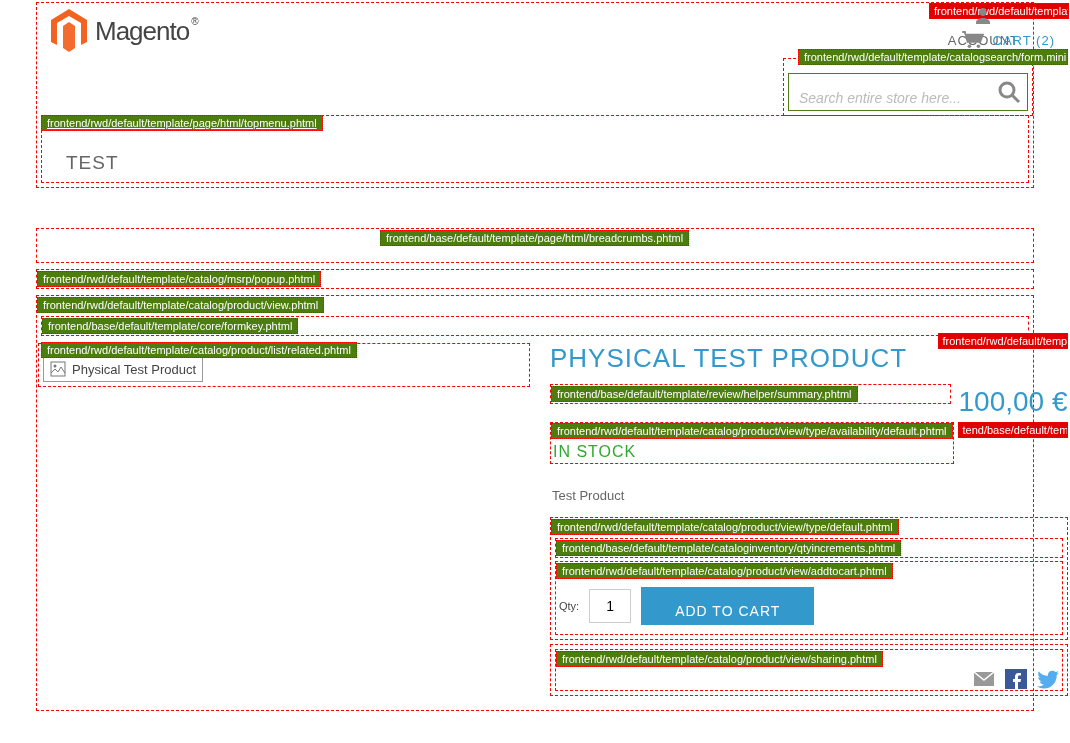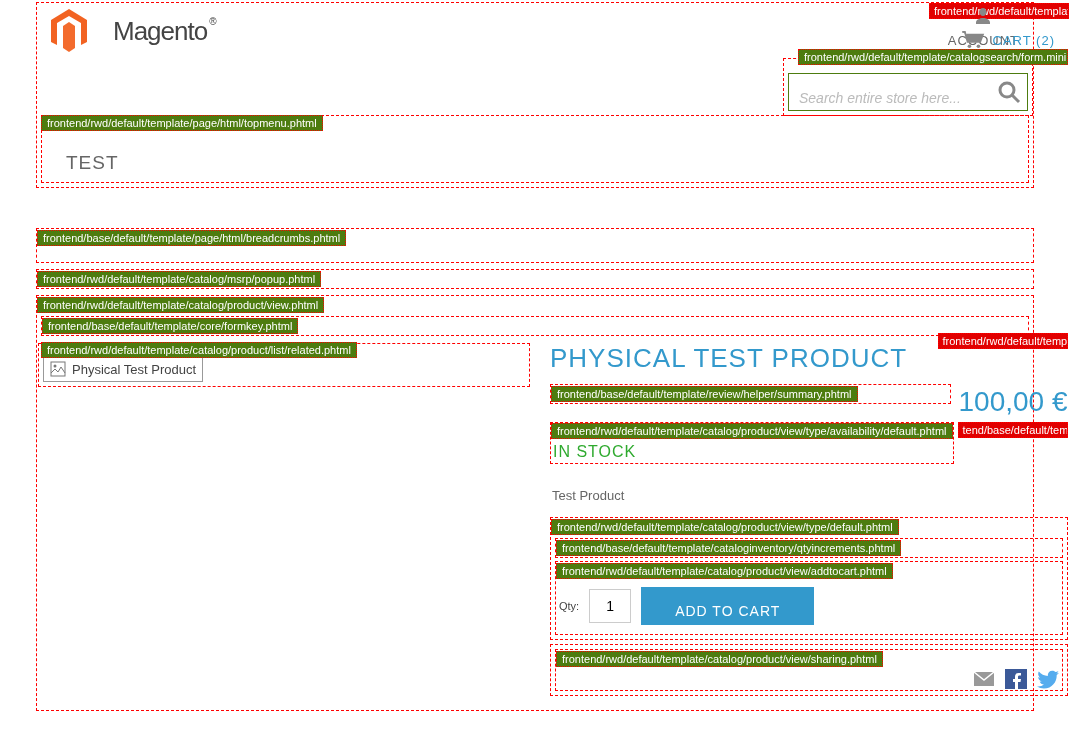--- a/index.html
+++ b/index.html
@@ -9,7 +9,7 @@
   
   
   .header { border: 1px dashed red; margin: 2px 36px 2px 36px; padding-top: 2px; position: relative; }
-  .logo { display: flex; align-items: center; gap: 24px; margin: 4px 0 0 12px; text-align: right; }
+  .logo { display: flex; align-items: center; gap: 6px; margin: 4px 0 0 12px; text-align: right; }
   .logo-mark { width: 40px; height: 44px; }
   .logo-text { font-size: 26px; color: #444; letter-spacing: -1px; display: flex; align-items: flex-start; }
   .logo-reg { font-size: 10px; vertical-align: super; margin-left: 2px; }

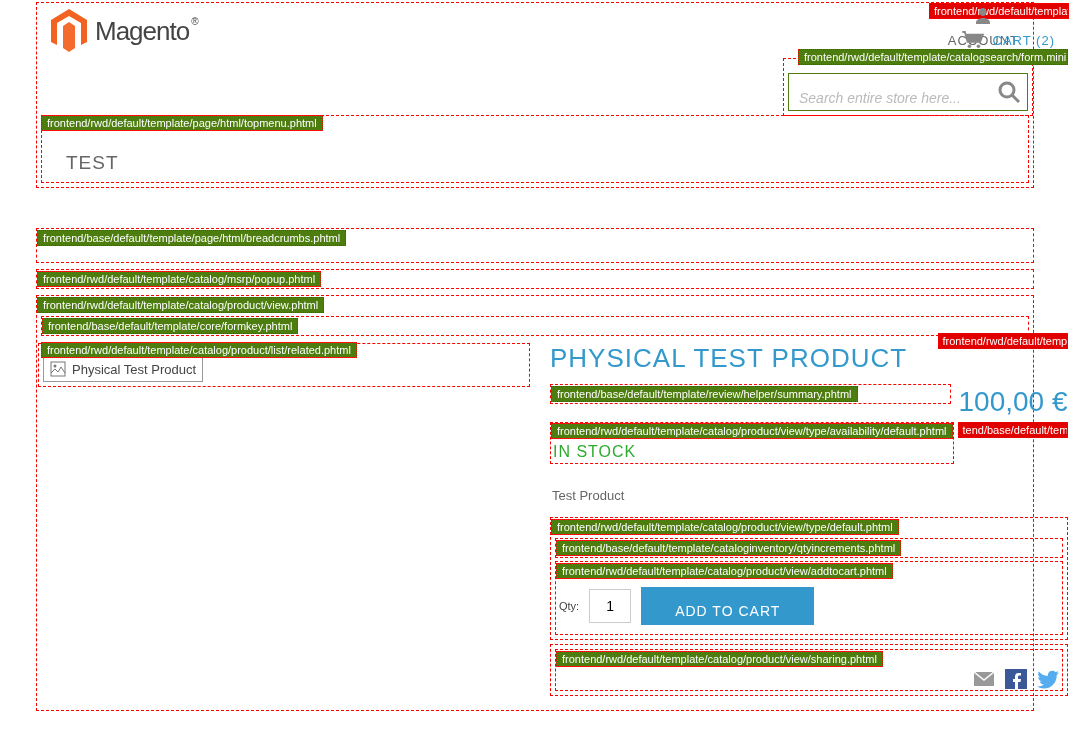--- a/index.html
+++ b/index.html
@@ -131,7 +131,7 @@
     </div>
 
     <div class="topmenu-block" style="margin-top:62px;">
-      <span class="hint" style="position:relative; top:-1px; left:-1px;">frontend/rwd/default/template/page/html/topmenu.phtml</span>
+      <span class="hint" style="position:relative; top:-1px; left:-1px;text-decoration:underline;">frontend/rwd/default/template/page/html/topmenu.phtml</span>
       <div>
         <span class="topmenu-item">TEST</span>
       </div>

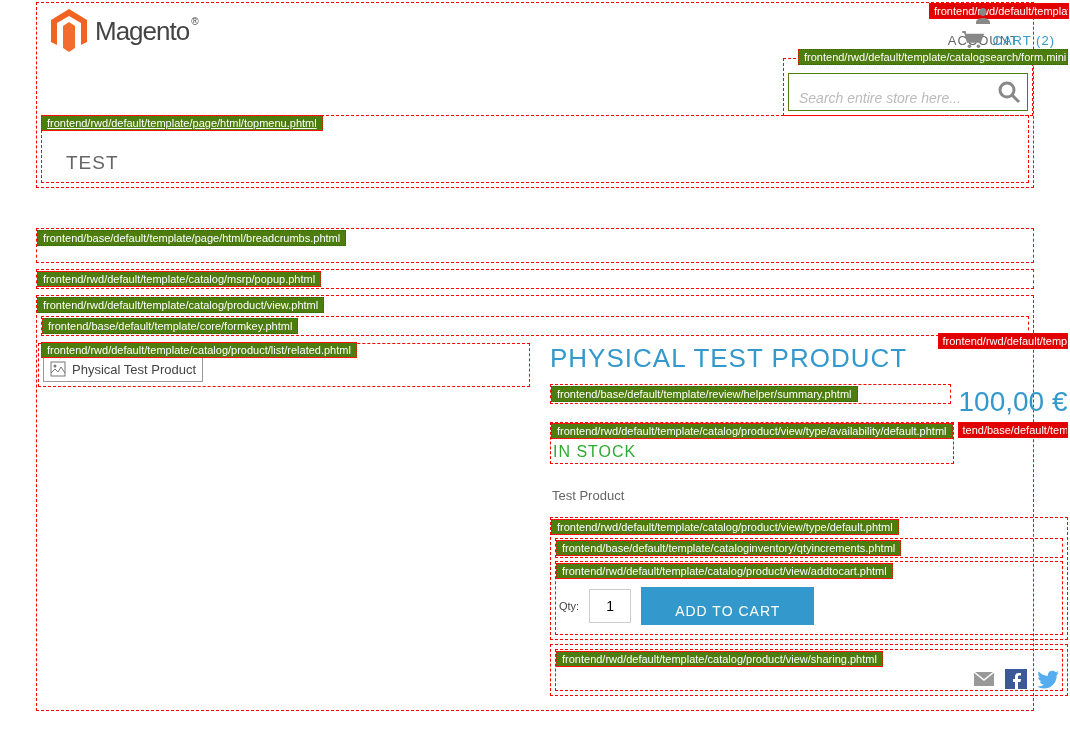--- a/index.html
+++ b/index.html
@@ -140,7 +140,7 @@
 
   <div class="main">
 
-    <div class="block" style="padding-bottom:16px;">
+    <div class="block" style="padding-bottom:16px;text-align:center;">
       <span class="hint">frontend/base/default/template/page/html/breadcrumbs.phtml</span>
     </div>
 

